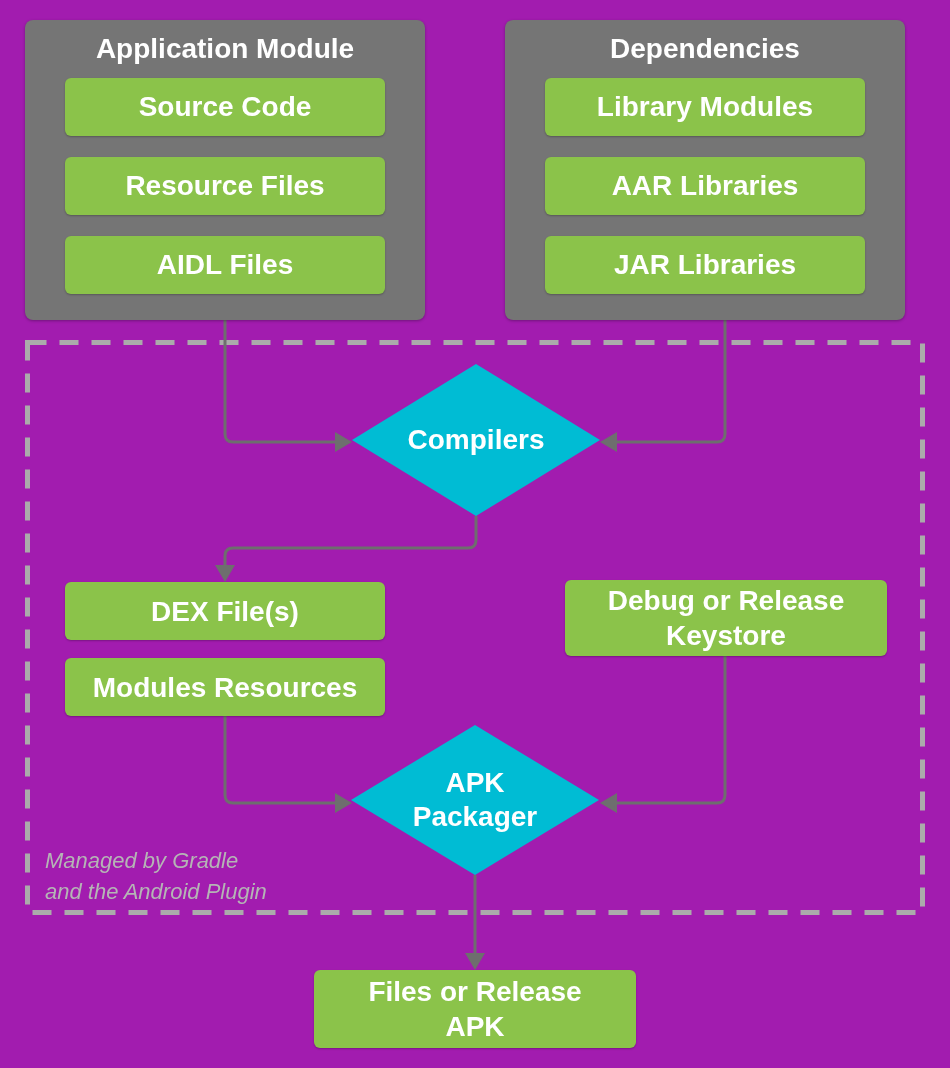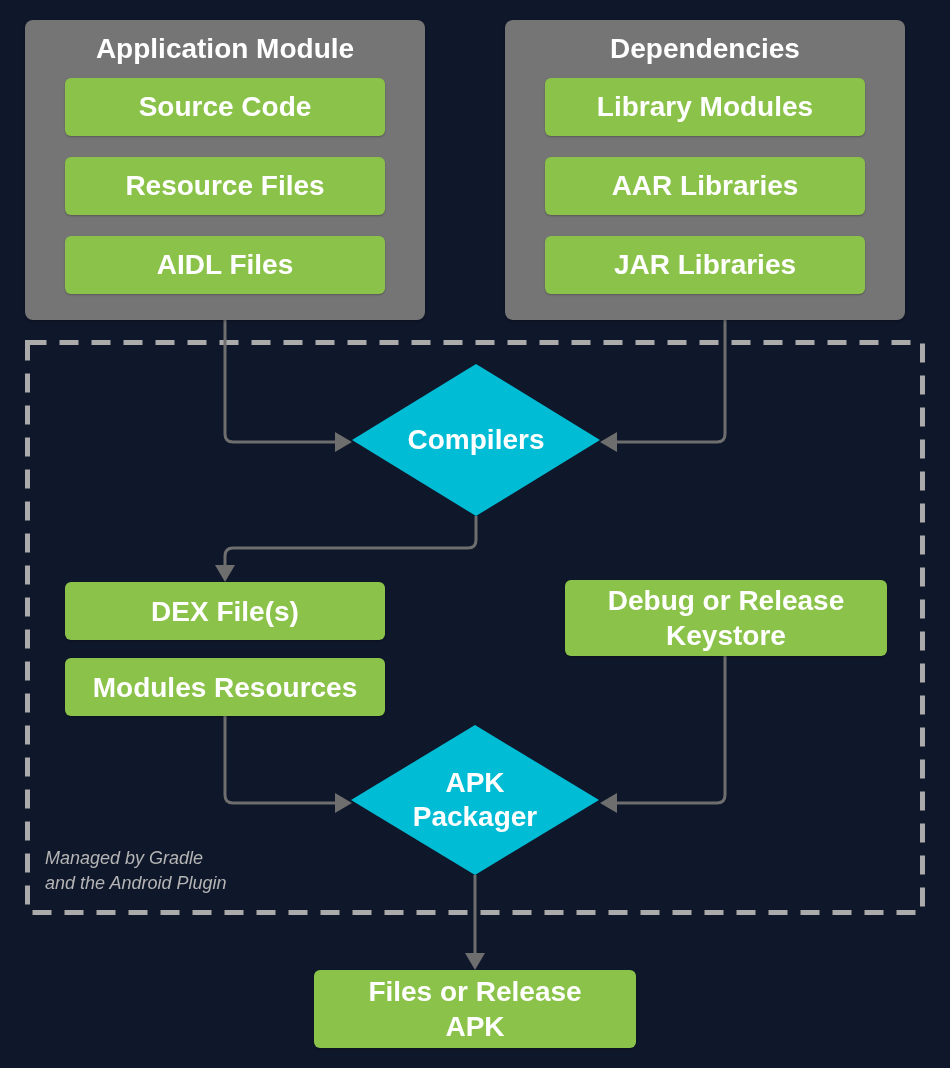--- a/index.html
+++ b/index.html
@@ -4,7 +4,7 @@
 <style>
   html,body { margin:0; padding:0; background:#ffffff; }
   .canvas {
-    position:relative; width:950px; height:1068px; background:#0f172a;
+    position:relative; width:950px; height:1068px; background:#a21caf;
     font-family:"Liberation Sans", sans-serif; overflow:hidden;
   }
   

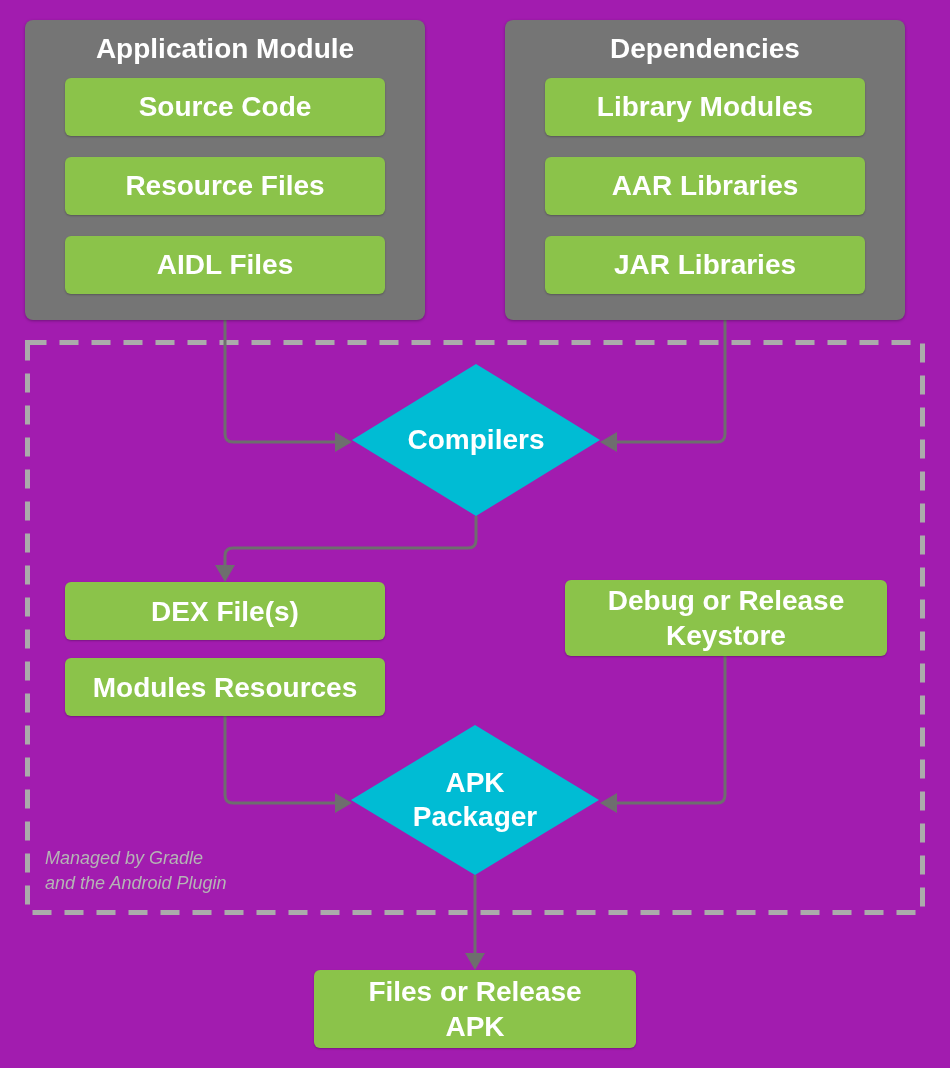--- a/index.html
+++ b/index.html
@@ -57,7 +57,7 @@
   
   .note {
     position:absolute; left:45px; top:846px;
-    font-style:italic; color:#b5b5b5; font-size:18px; line-height:1.4;
+    font-style:italic; color:#b5b5b5; font-size:22px; line-height:1.4;
   }
 </style>
 </head>

